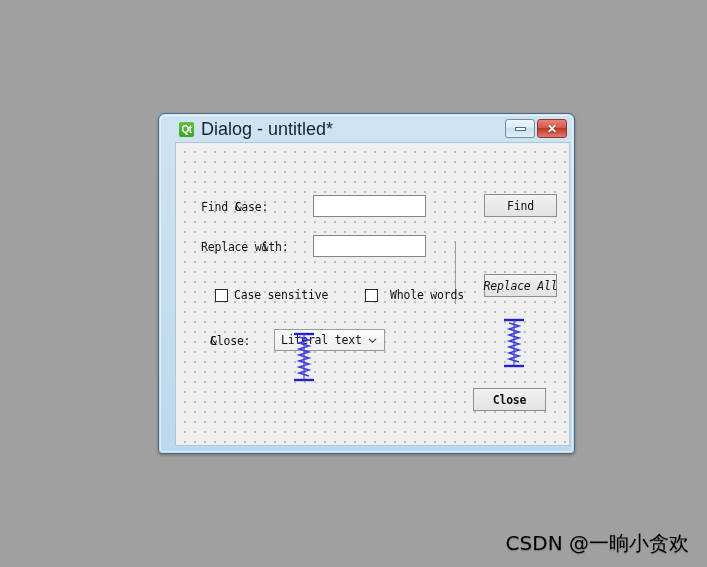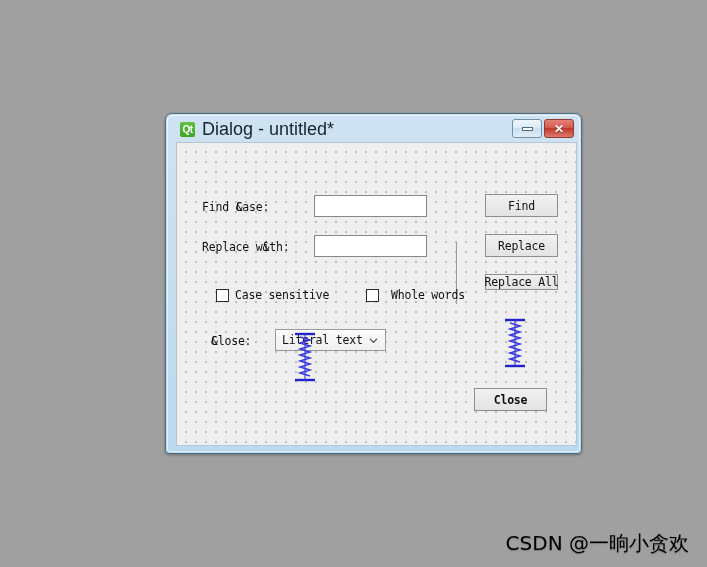--- a/index.html
+++ b/index.html
@@ -18,7 +18,7 @@
   
   #dialog-window {
     position: absolute;
-    left: 165px;
+    left: 158px;
     top: 113px;
     width: 417px;
     height: 341px;
@@ -26,7 +26,7 @@
     border: 1px solid #4a6f86;
     border-radius: 7px 7px 4px 4px;
     background: linear-gradient(to bottom, #cfe3f2 0%, #bcd9ee 100%);
-    padding: 3px 4px 4px 10px;
+    padding: 3px 4px 4px 16px;
     box-shadow: 0 1px 3px rgba(0,0,0,0.35);
   }
   

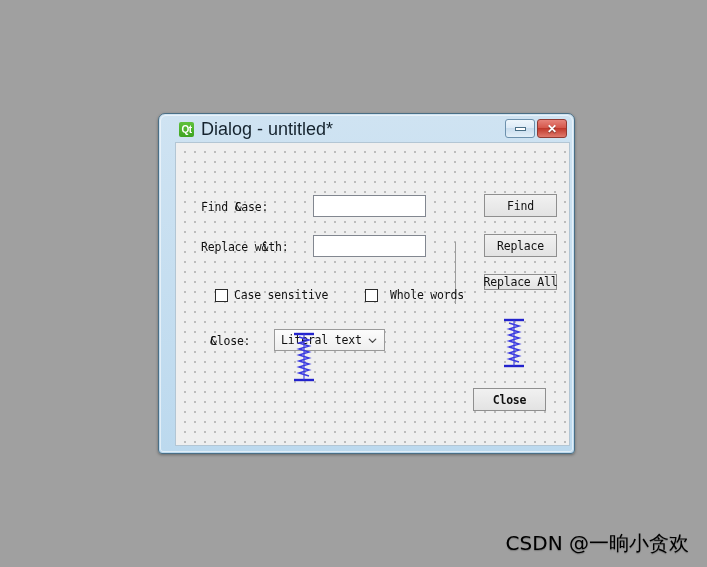--- a/index.html
+++ b/index.html
@@ -290,7 +290,6 @@
 
     <div class="abs push-button" style="left:308px; top:51px; width:73px; height:23px;">Find</div>
 
-    <div class="abs push-button" style="left:308px; top:91px; width:73px; height:23px;">Replace</div>
 
     <div class="abs push-button" style="left:308px; top:131px; width:73px; height:16px;">Replace All</div>
 

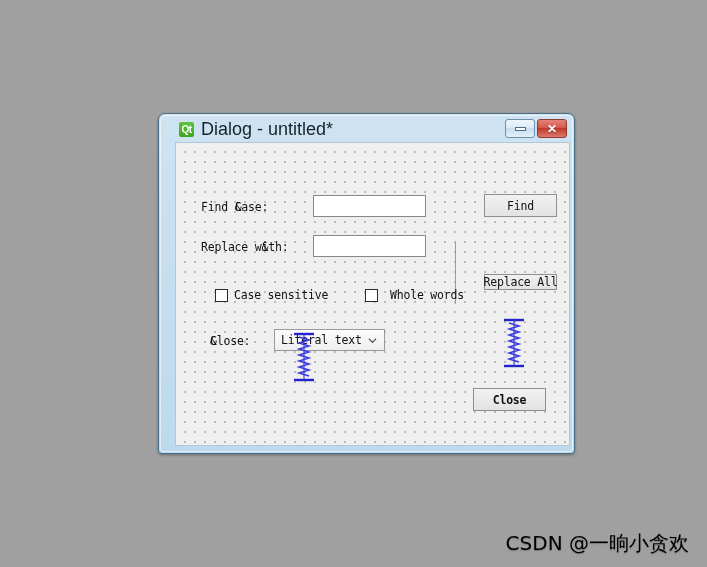--- a/index.html
+++ b/index.html
@@ -291,7 +291,7 @@
     <div class="abs push-button" style="left:308px; top:51px; width:73px; height:23px;">Find</div>
 
 
-    <div class="abs push-button" style="left:308px; top:131px; width:73px; height:16px;">Replace All</div>
+    <div class="abs push-button" style="left:308px; top:131px; width:73px; height:23px;font-style:italic;">Replace All</div>
 
     <div class="abs push-button" style="left:297px; top:245px; width:73px; height:23px;font-weight:bold;">Close</div>
 

